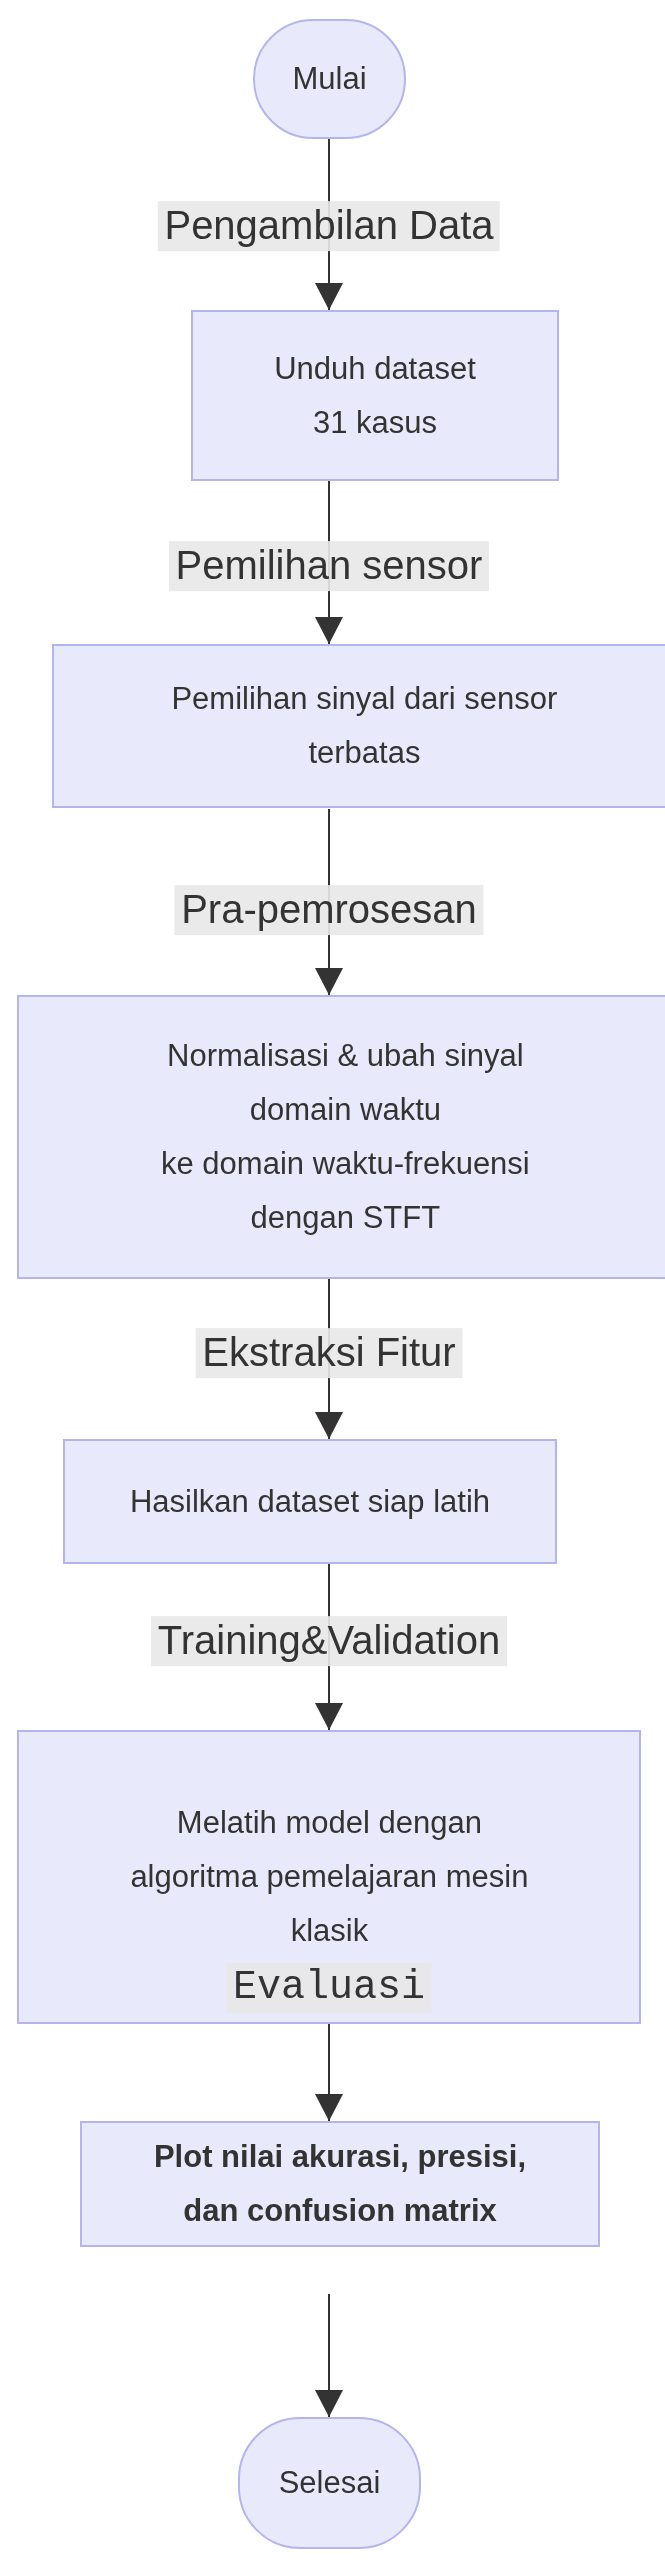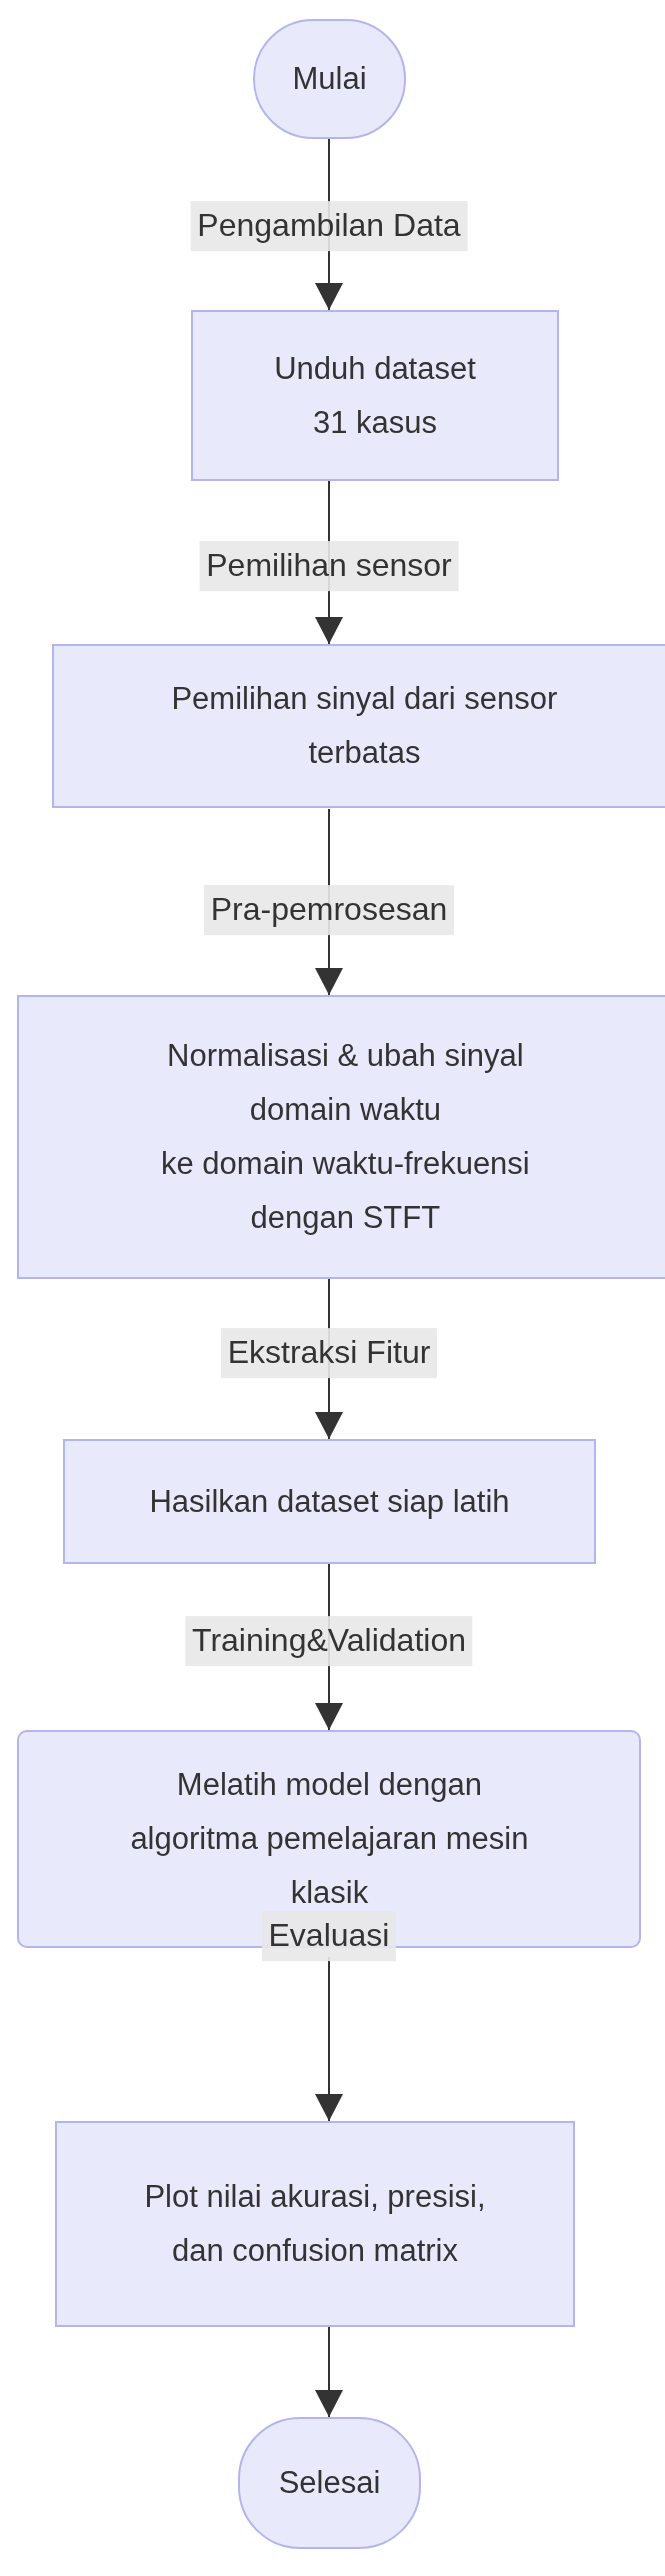--- a/index.html
+++ b/index.html
@@ -58,7 +58,7 @@
     transform:translate(-50%,-50%);
     background:var(--edge-label-bg);
     padding:5.4px 6.7px;
-    font-size:32px;
+    font-size:40px;
     line-height:39px;
     white-space:nowrap;
     color:var(--text);

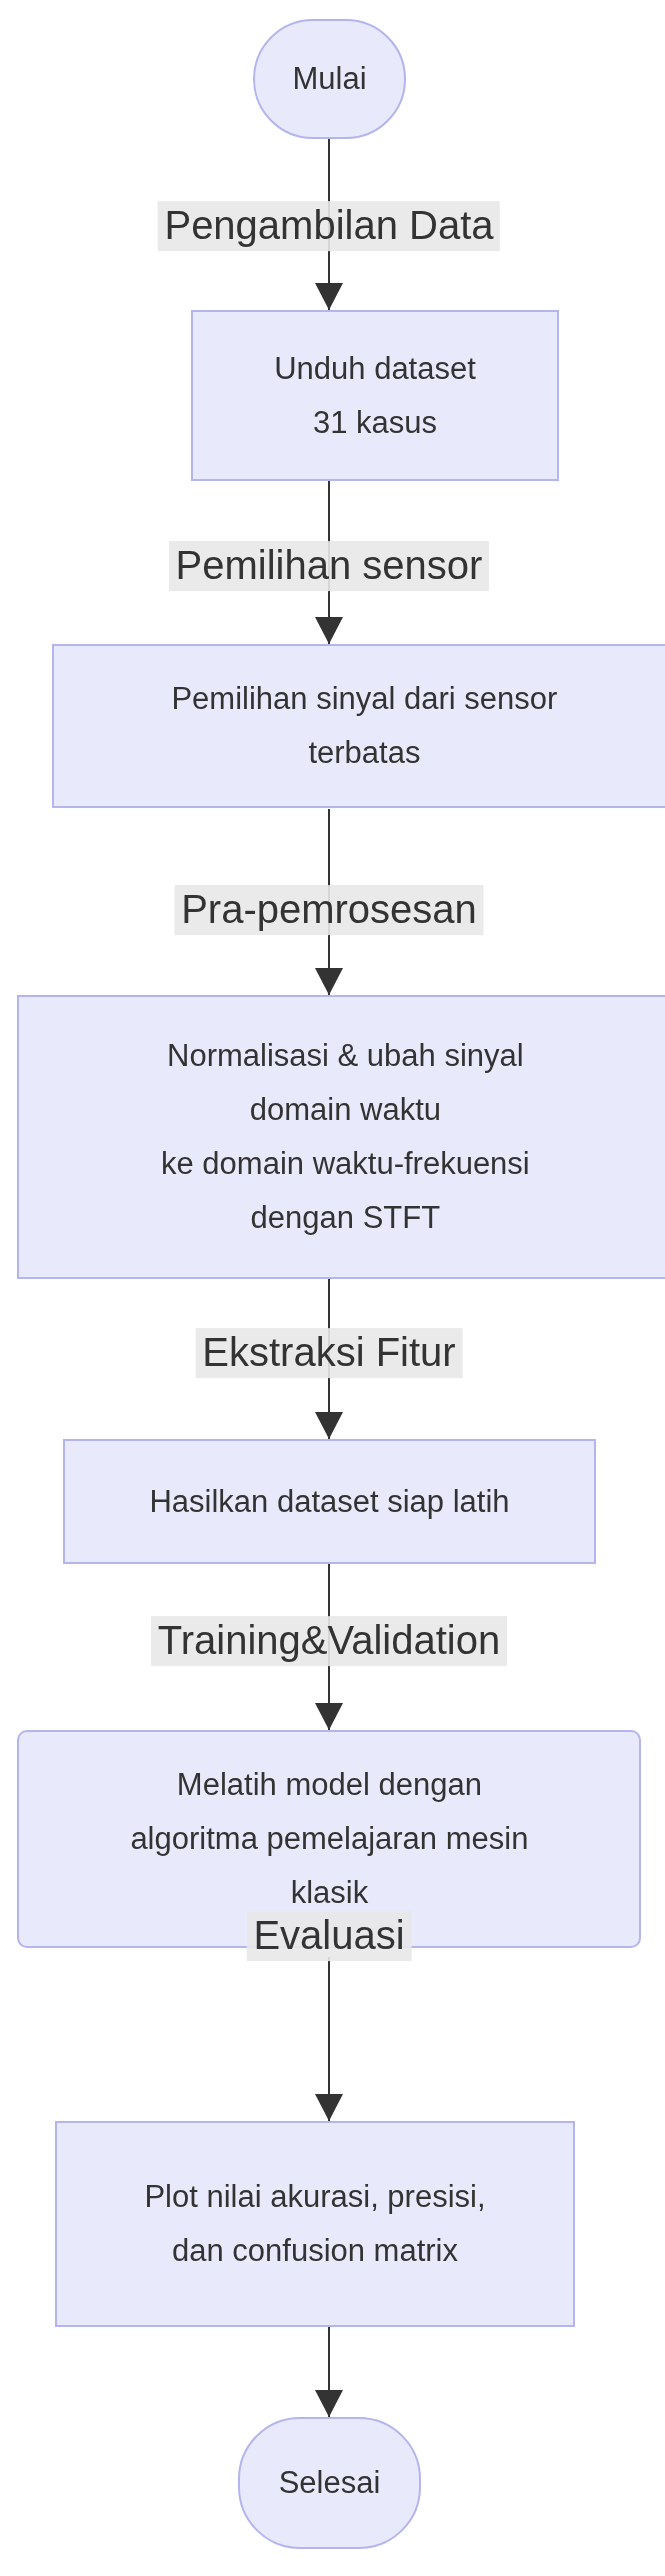--- a/index.html
+++ b/index.html
@@ -107,7 +107,7 @@
 ke domain waktu-frekuensi
 dengan STFT</div>
 
-  <div class="node" style="left:63px;top:1439px;width:533px;height:125px;">Hasilkan dataset siap latih</div>
+  <div class="node" style="left:63px;top:1439px;width:494px;height:125px;">Hasilkan dataset siap latih</div>
 
   <div class="node" style="left:17.4px;top:1730px;width:624px;height:218px;border-radius:10px;">Melatih model dengan
 algoritma pemelajaran mesin

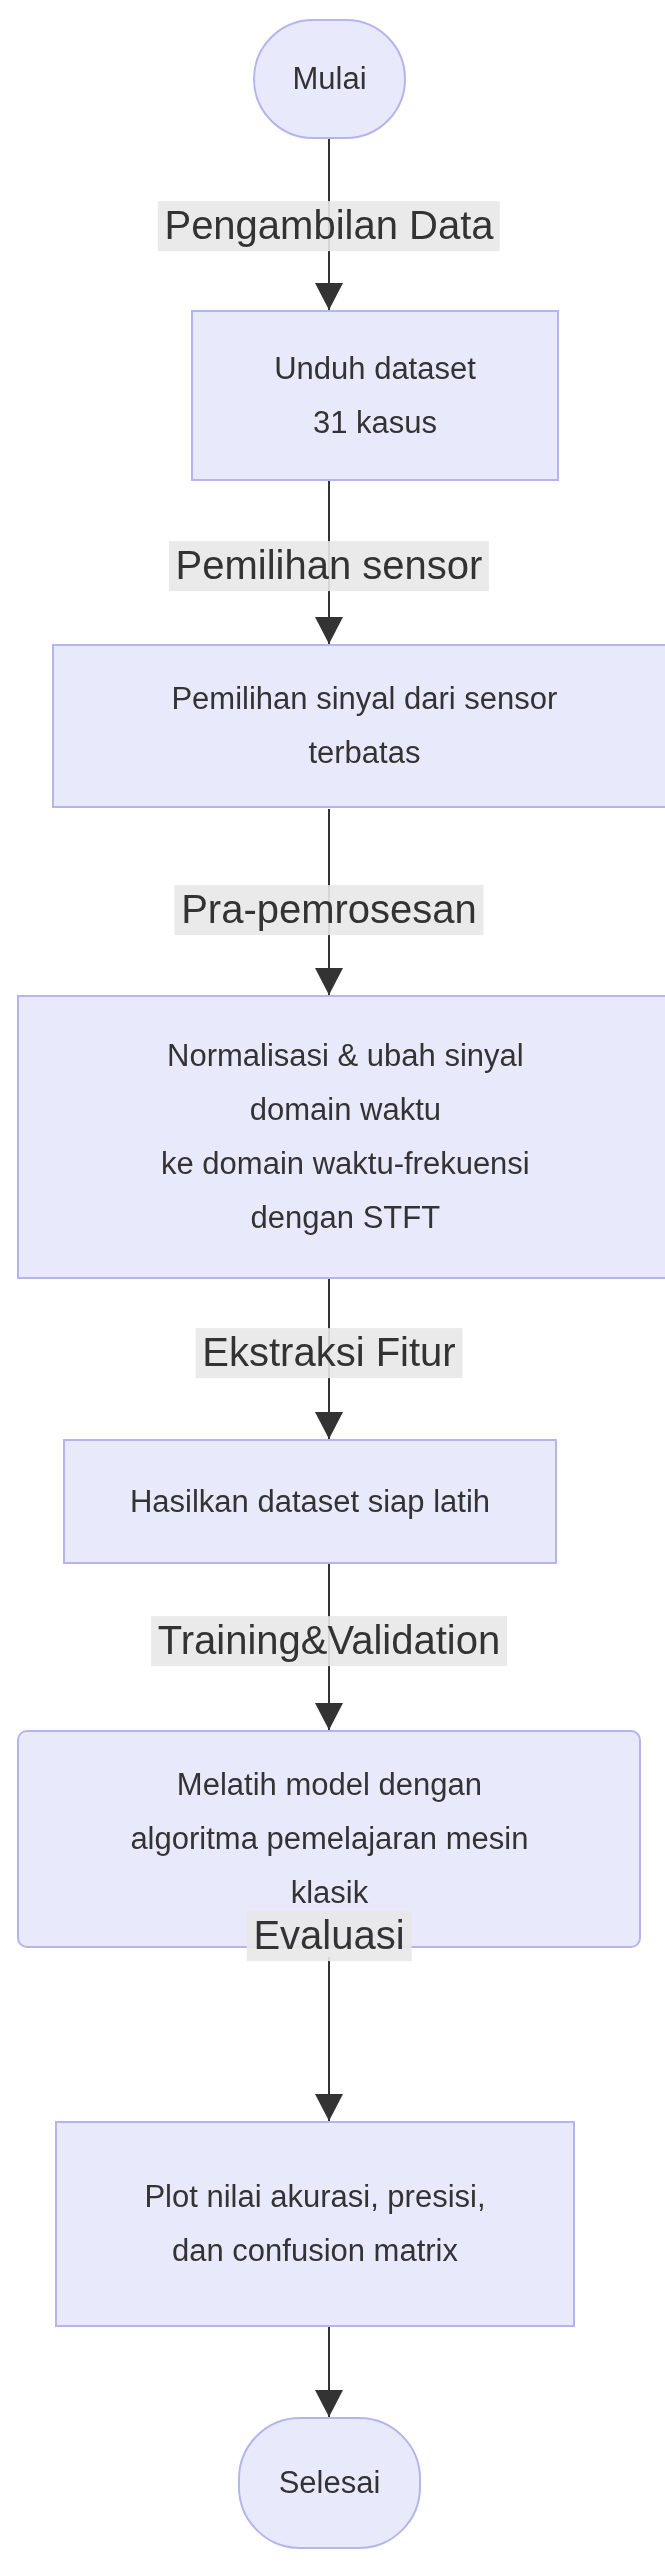--- a/index.html
+++ b/index.html
@@ -109,7 +109,7 @@
 
   <div class="node" style="left:63px;top:1439px;width:494px;height:125px;">Hasilkan dataset siap latih</div>
 
-  <div class="node" style="left:17.4px;top:1730px;width:624px;height:218px;border-radius:10px;">Melatih model dengan
+  <div class="node" style="left:17.4px;top:1730px;width:624px;height:294px;">Melatih model dengan
 algoritma pemelajaran mesin
 klasik</div>
 

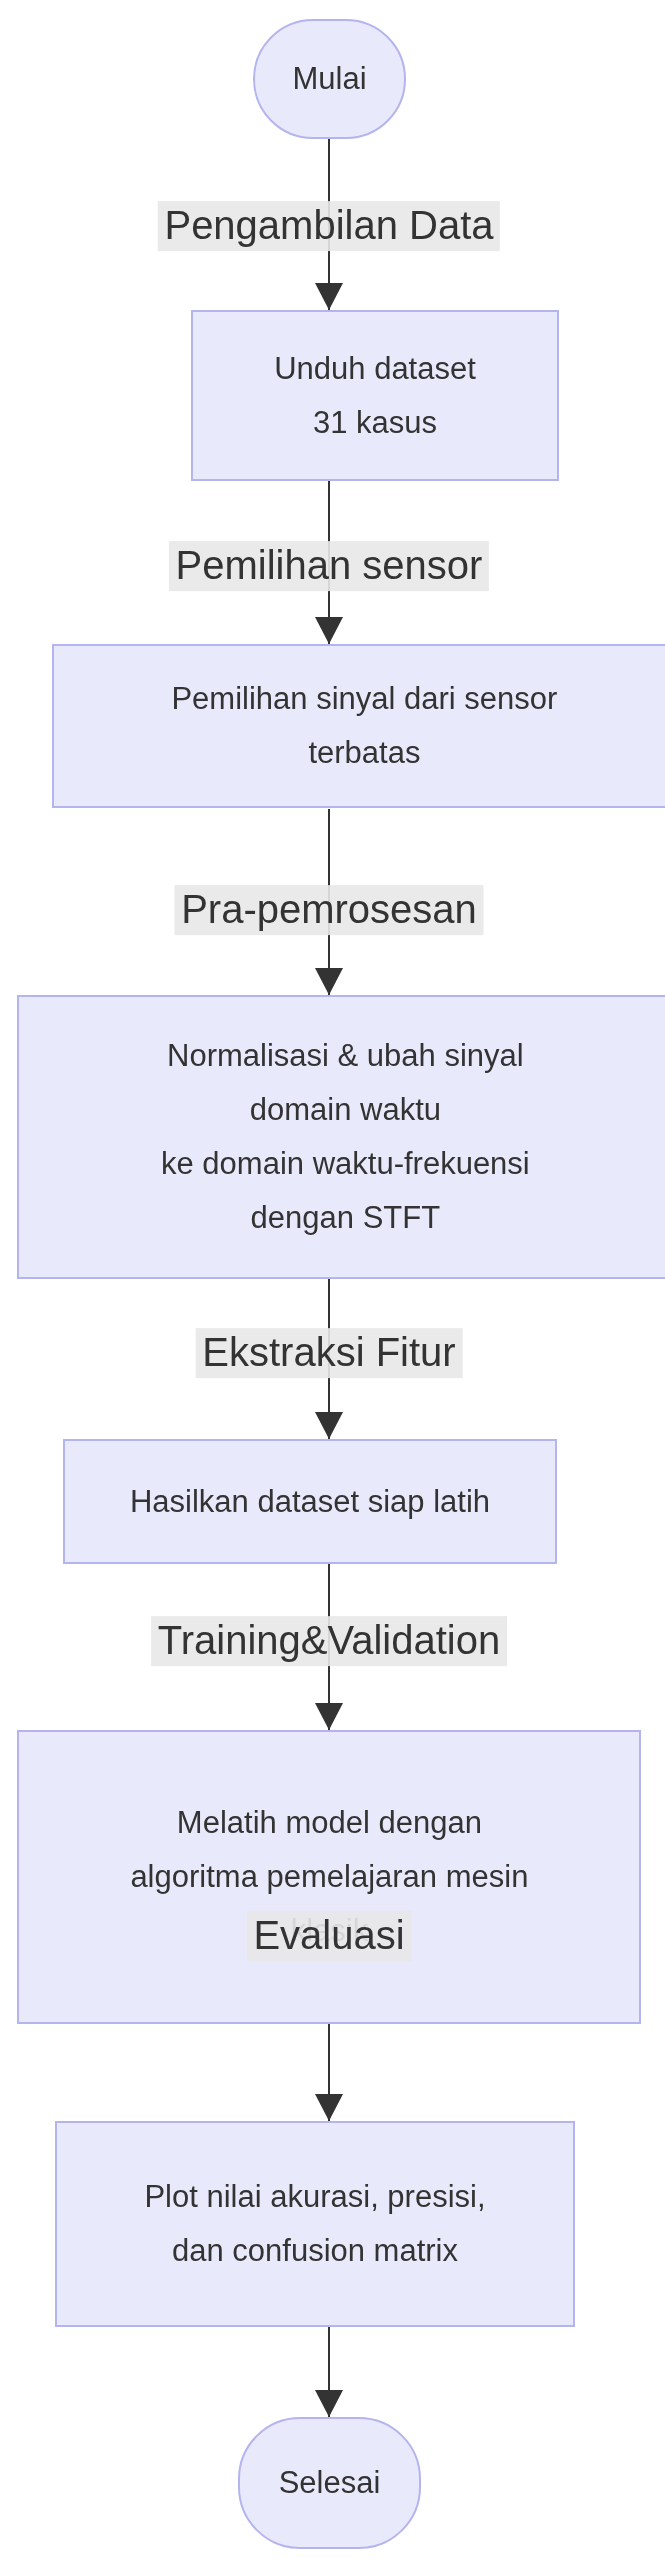--- a/index.html
+++ b/index.html
@@ -92,7 +92,7 @@
   <div class="edge-label" style="top:910px;">Pra-pemrosesan</div>
   <div class="edge-label" style="top:1353px;">Ekstraksi Fitur</div>
   <div class="edge-label" style="top:1641px;">Training&amp;Validation</div>
-  <div class="edge-label" style="top:1936px;">Evaluasi</div>
+  <div class="edge-label" style="top:1988px;font-family:Liberation Mono, monospace;">Evaluasi</div>
 
   <div class="node stadium" style="left:253px;top:19px;width:153px;height:120px;">Mulai</div>
 

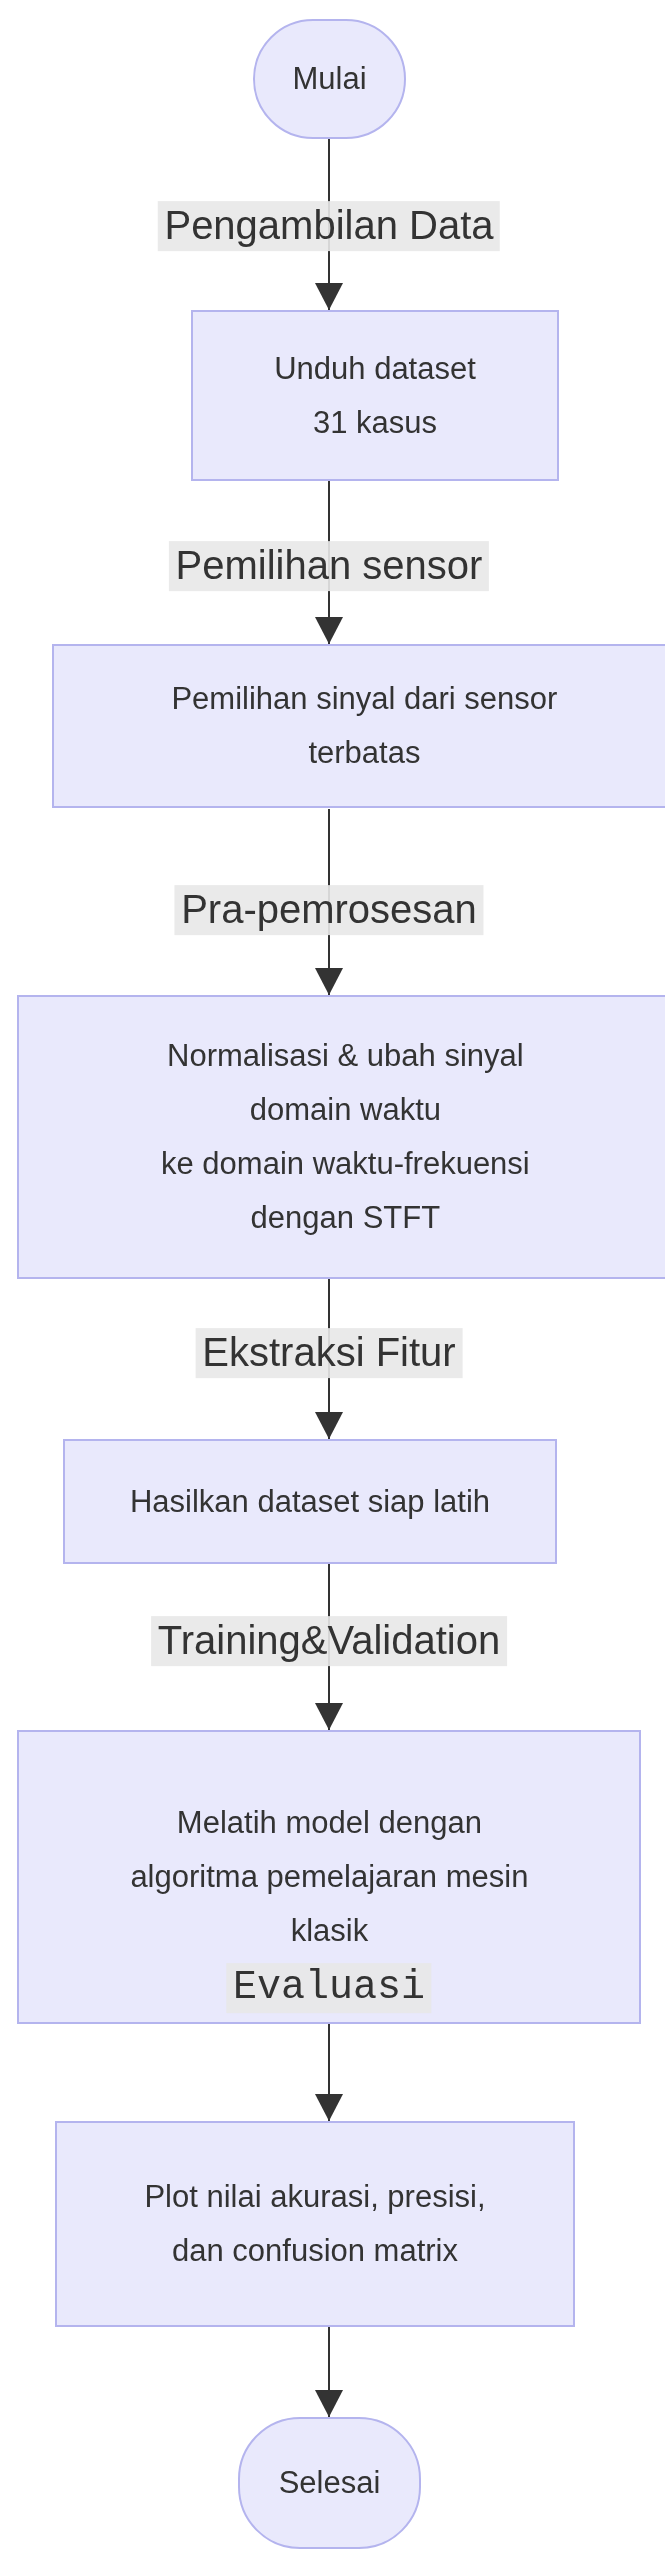--- a/index.html
+++ b/index.html
@@ -113,7 +113,7 @@
 algoritma pemelajaran mesin
 klasik</div>
 
-  <div class="node" style="left:55px;top:2121px;width:520px;height:206px;">Plot nilai akurasi, presisi,
+  <div class="node" style="left:80px;top:2121px;width:520px;height:126px;font-weight:bold;">Plot nilai akurasi, presisi,
 dan confusion matrix</div>
 
   <div class="node stadium" style="left:238px;top:2417px;width:183px;height:132px;">Selesai</div>

